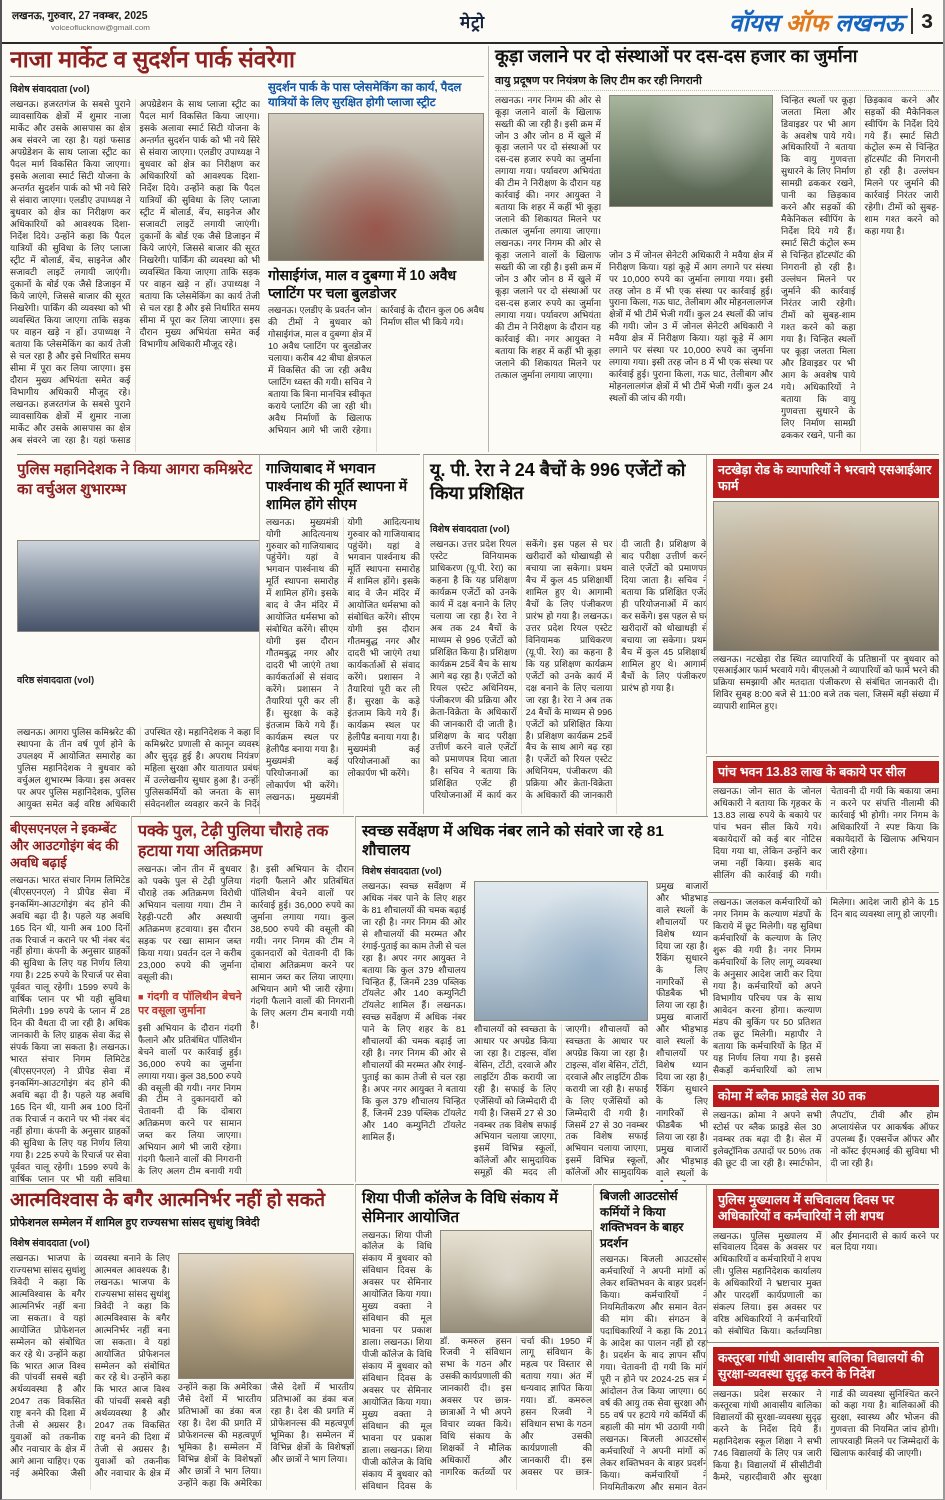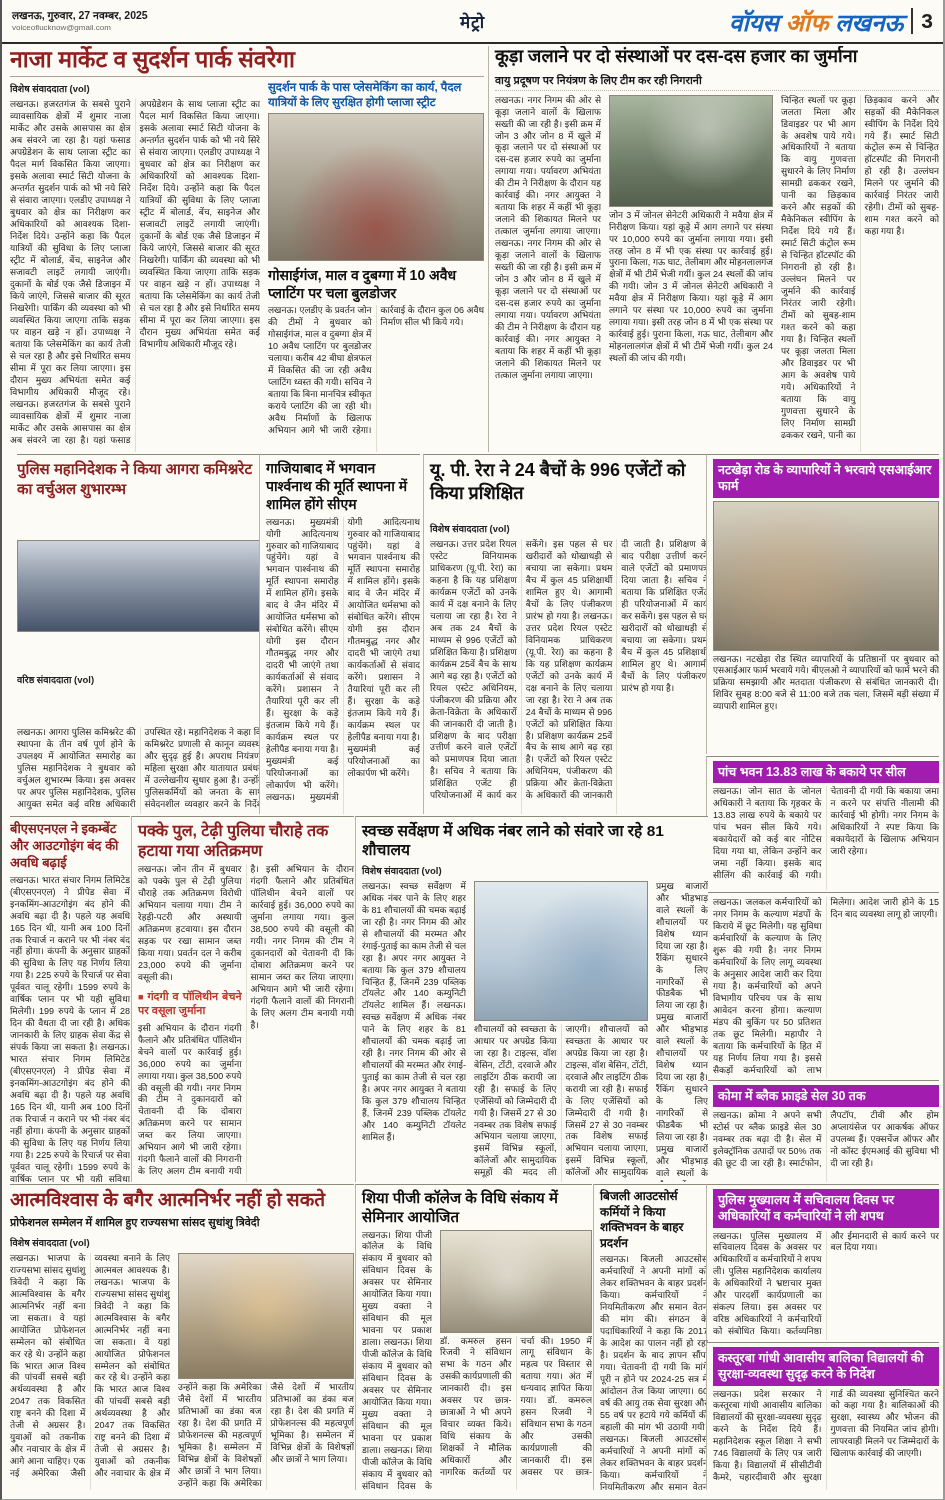--- a/index.html
+++ b/index.html
@@ -12,7 +12,7 @@
   header{height:44px;border-bottom:2px solid #2a2a2a;position:relative;
          display:flex;align-items:center;padding:0 10px;}
   .dateline{font-size:10.5px;font-weight:bold;line-height:1.25;}
-  .email{font-size:8px;color:#666;font-weight:normal;}
+  .email{font-size:8px;color:#666;font-weight:normal;margin-left:39px;}
   .section-name{position:absolute;left:50%;top:50%;transform:translate(-50%,-50%);
                 font-size:17px;font-weight:bold;color:#14223d;letter-spacing:1px;}
   .brand{margin-left:auto;display:flex;align-items:center;gap:8px;}

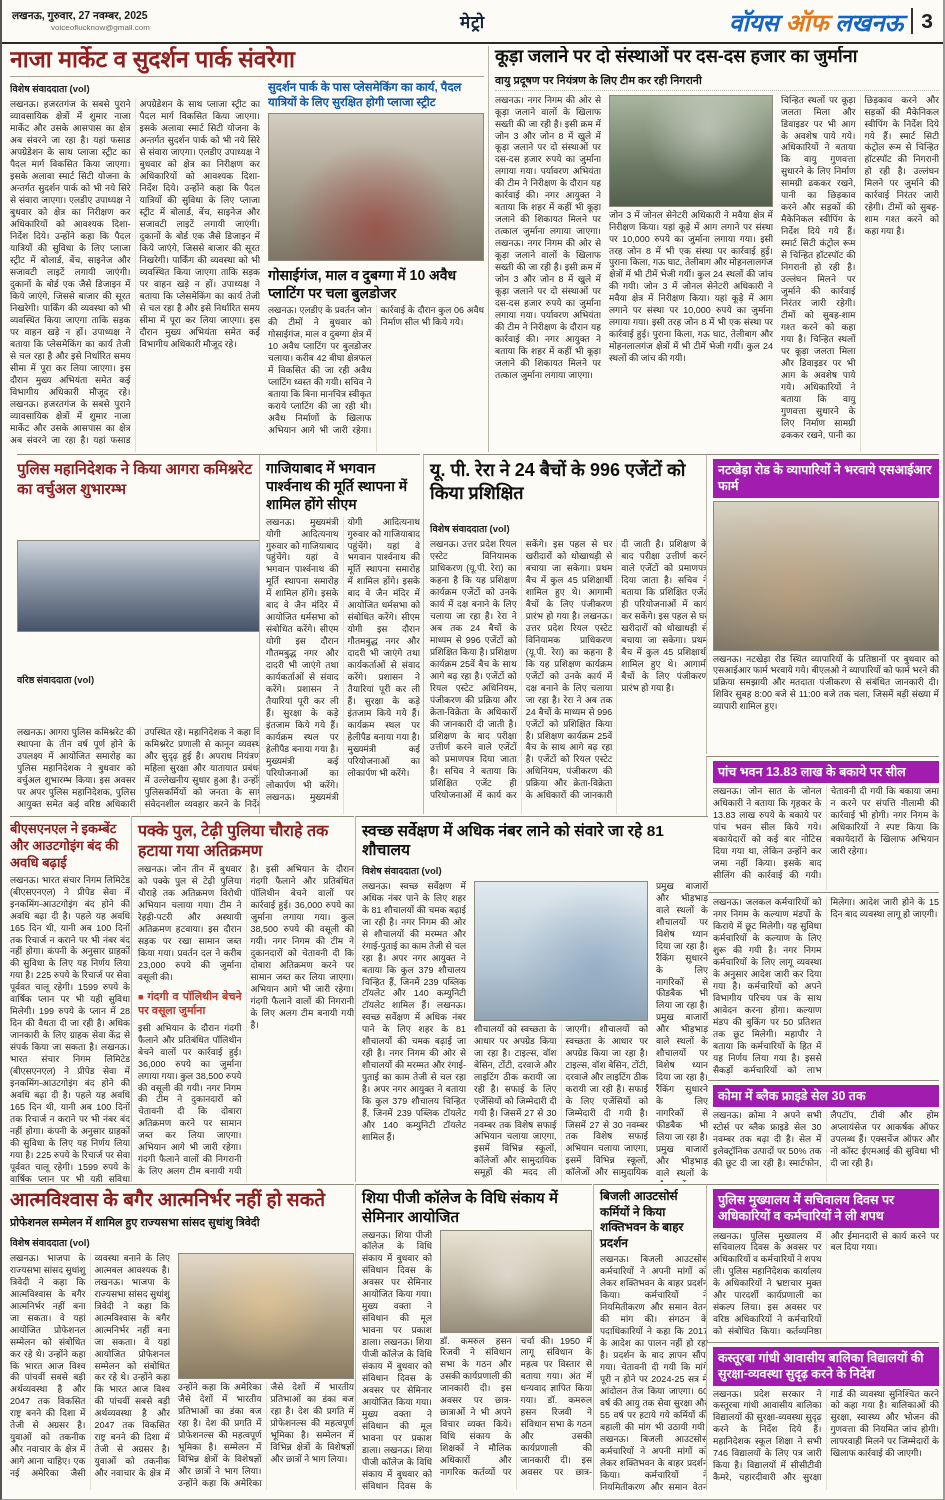--- a/index.html
+++ b/index.html
@@ -75,7 +75,7 @@
 
   #art-kuda{left:486px;top:2px;width:451px;height:406px;}
   .kuda-c1{width:106px;flex:0 0 auto;}
-  .kuda-mid{width:164px;flex:0 0 auto;}
+  .kuda-mid{width:164px;flex:0 0 auto;gap:40px;}
   .kuda-photo{height:112px;margin-bottom:3px;}
   .kuda-right{flex:1 1 auto;}
 

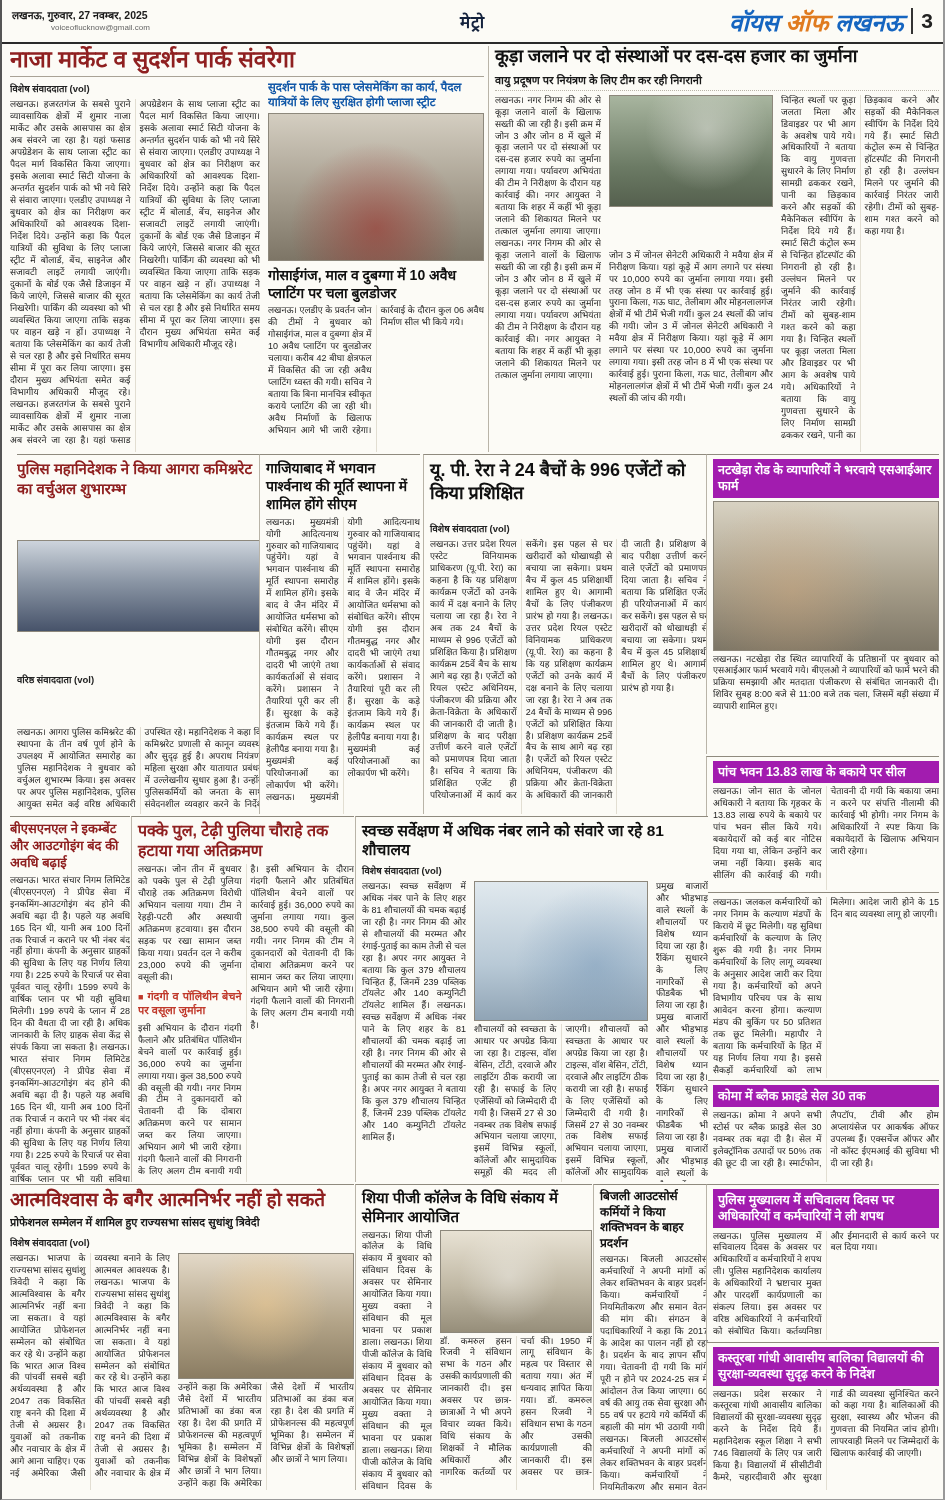--- a/index.html
+++ b/index.html
@@ -34,7 +34,7 @@
   .hl-lg{font-size:18px;line-height:1.2;margin-bottom:2px;}
   .hl-md{font-size:14px;line-height:1.25;margin:4px 0 3px;}
   .hl-sm{font-size:13px;line-height:1.3;margin-bottom:3px;}
-  .bar{background:#a21caf;color:#fff;font-weight:bold;font-size:12.5px;line-height:1.3;
+  .bar{background:#b91c1c;color:#fff;font-weight:bold;font-size:12.5px;line-height:1.3;
        padding:3px 5px;margin-bottom:3px;}
   .byline{font-size:9.5px;font-weight:bold;margin:2px 0 4px;color:#222;}
   .subhead{font-size:11px;font-weight:bold;color:#191919;margin:2px 0 4px;border-bottom:1px dotted #b9b4a8;padding-bottom:3px;}

